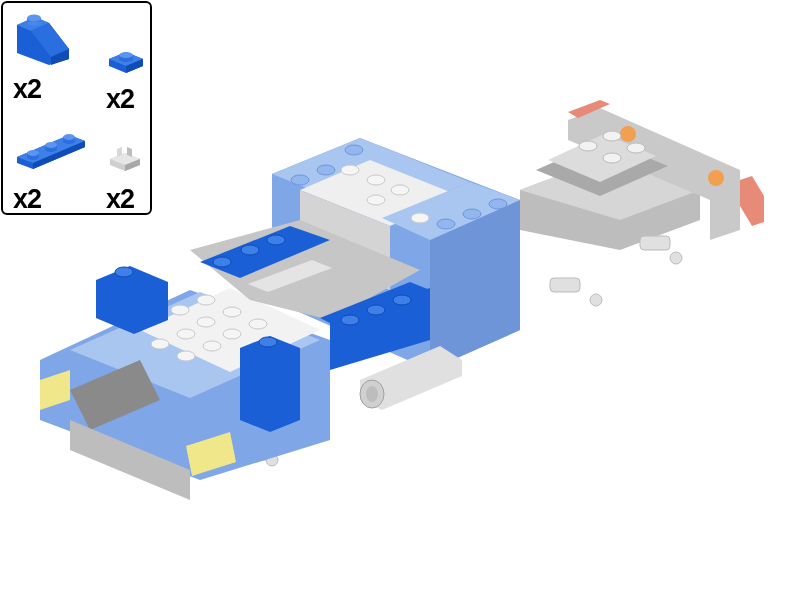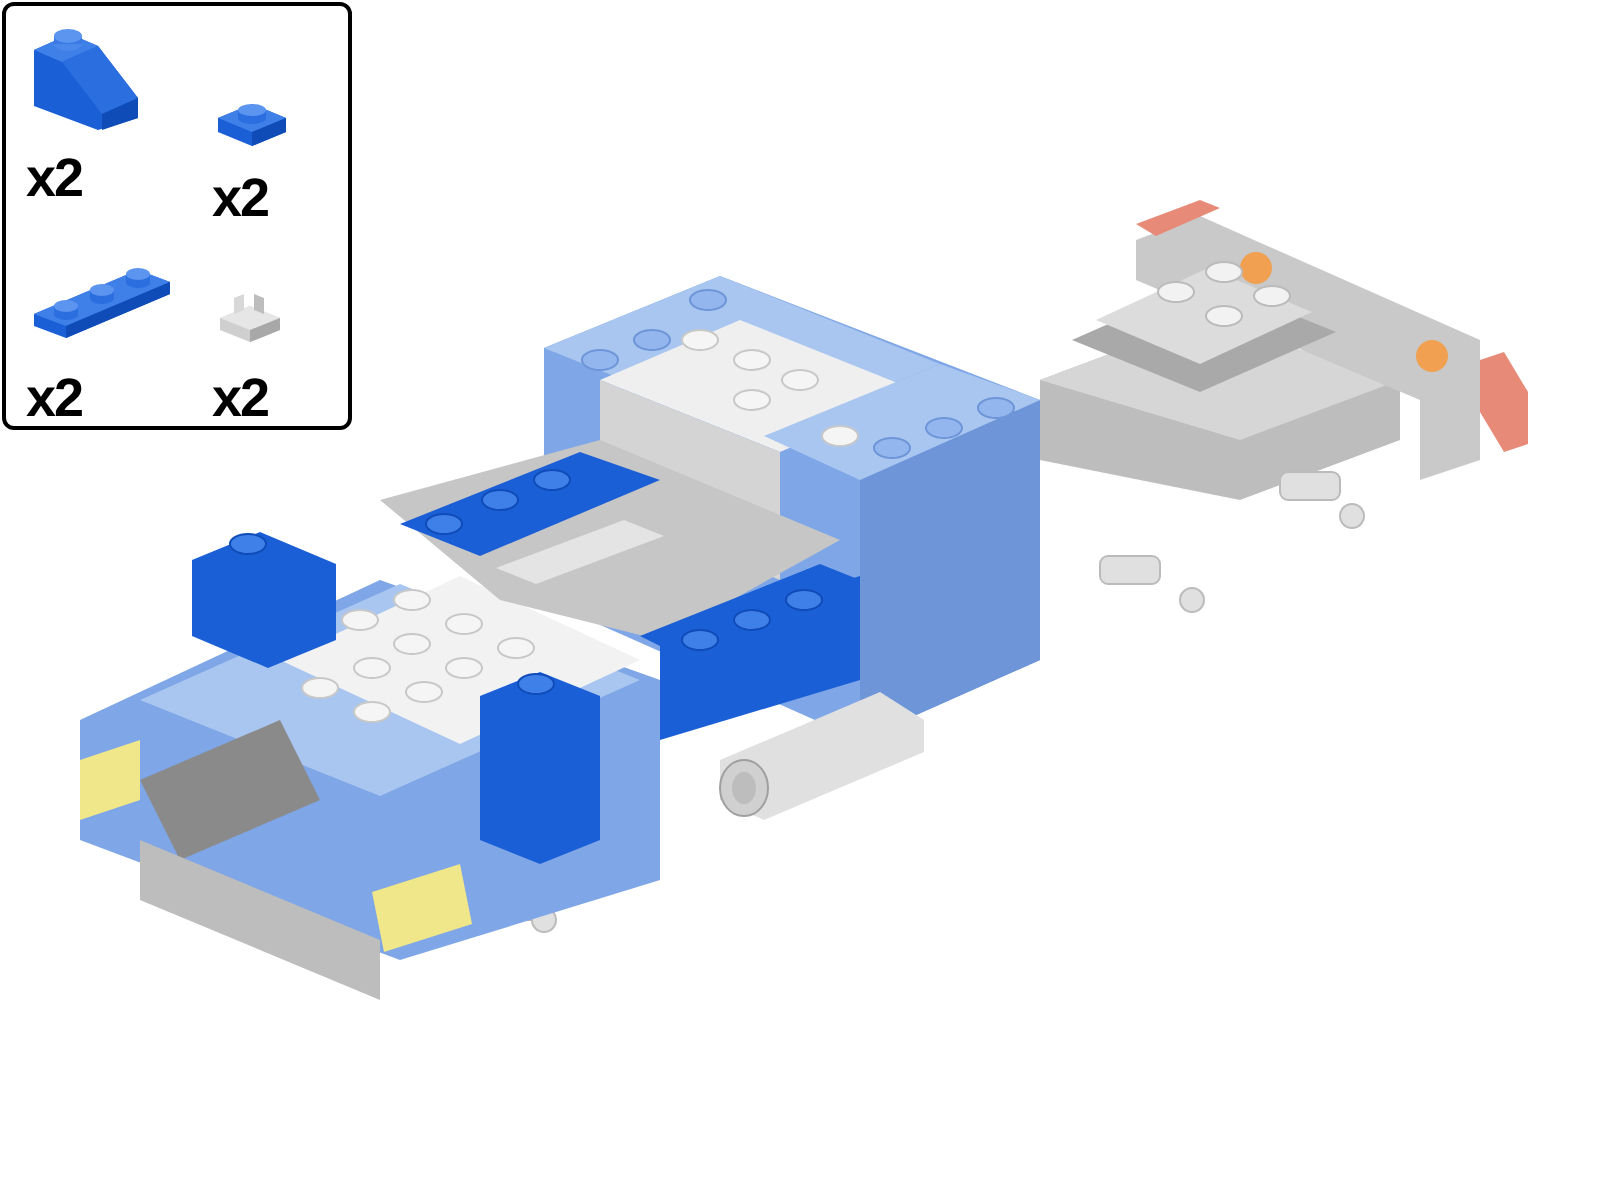--- a/index.html
+++ b/index.html
@@ -4,7 +4,7 @@
 <style>
   html,body{margin:0;padding:0;background:#ffffff;}
   body{width:800px;height:600px;position:relative;overflow:hidden;font-family:"Liberation Sans",sans-serif;}
-  .callout{position:absolute;left:1px;top:1px;width:175px;height:214px;border:2px solid #000;border-radius:6px;background:#fff;box-sizing:border-box;}
+  .callout{position:absolute;left:1px;top:1px;width:151px;height:214px;border:2px solid #000;border-radius:6px;background:#fff;box-sizing:border-box;}
   .part{position:absolute;}
   .qty{position:absolute;font-family:"Liberation Sans",sans-serif;font-weight:bold;font-size:27px;color:#000;letter-spacing:-1px;line-height:1;}
   .model{position:absolute;left:0;top:0;}

